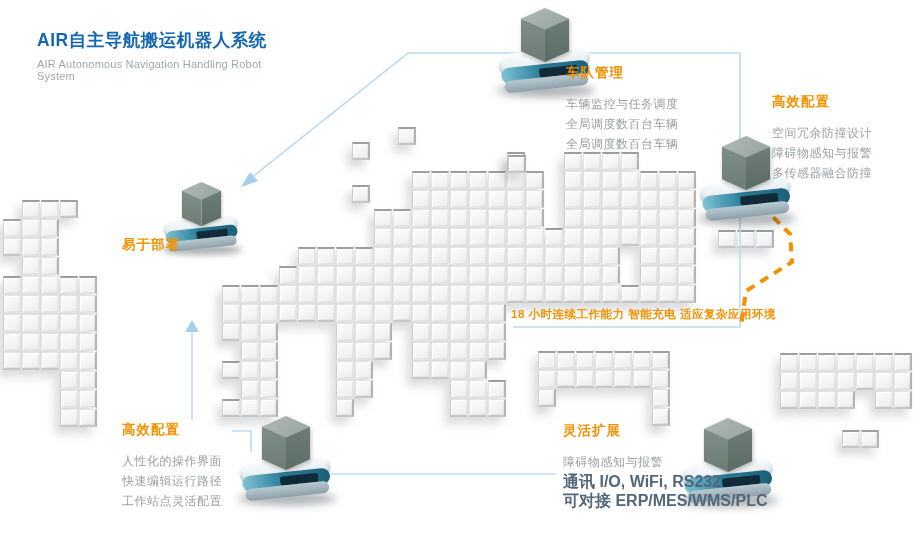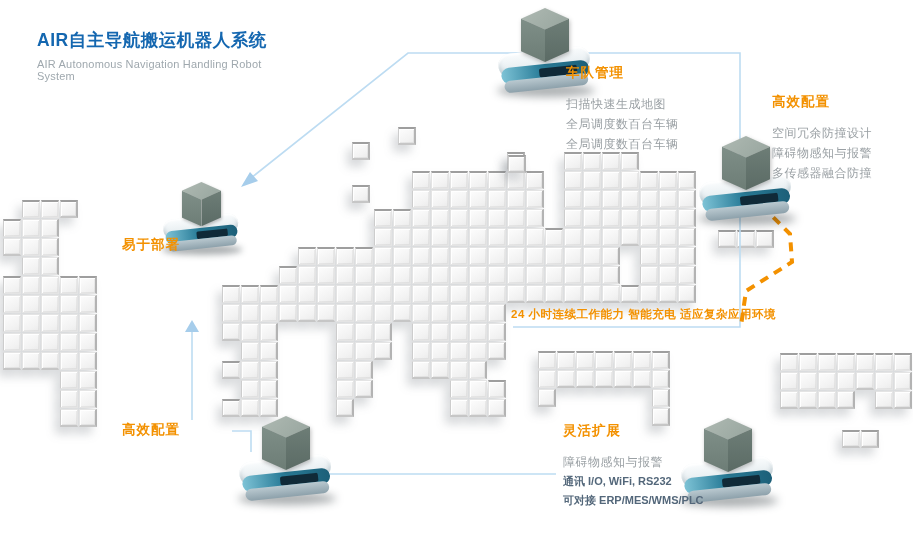--- a/index.html
+++ b/index.html
@@ -468,7 +468,7 @@
   <section class="textlayer feature" id="f-fleet">
     <h2>车队管理</h2>
     <div class="lines">
-        <div>扫描快速生成地图</div>
+        <div>车辆监控与任务调度</div>
         <div>全局调度数百台车辆</div>
         <div>全局调度数百台车辆</div>
       </div>

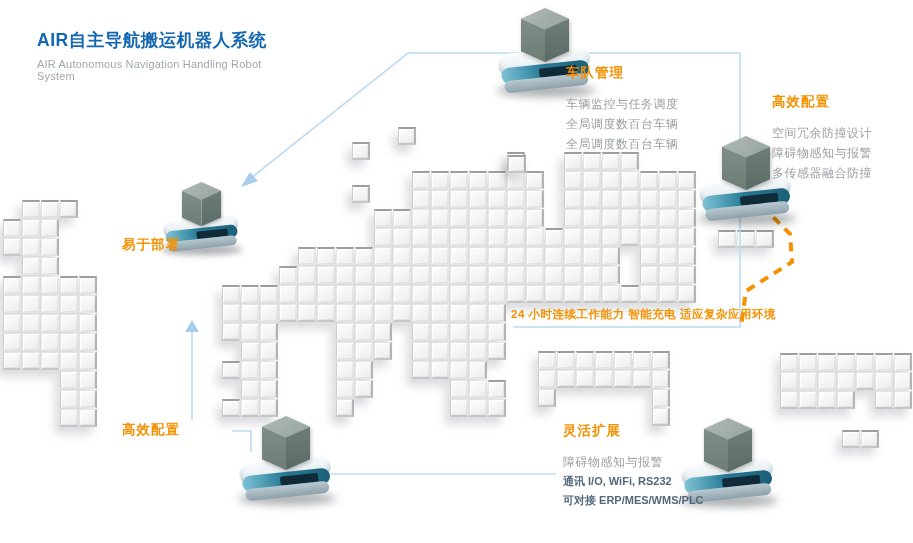--- a/index.html
+++ b/index.html
@@ -502,7 +502,7 @@
       </div>
   </section>
 
-  <div class="textlayer banner">24 小时连续工作能力  智能充电  适应复杂应用环境</div>
+  <div class="textlayer banner">18 小时连续工作能力  智能充电  适应复杂应用环境</div>
 
 </div>
 

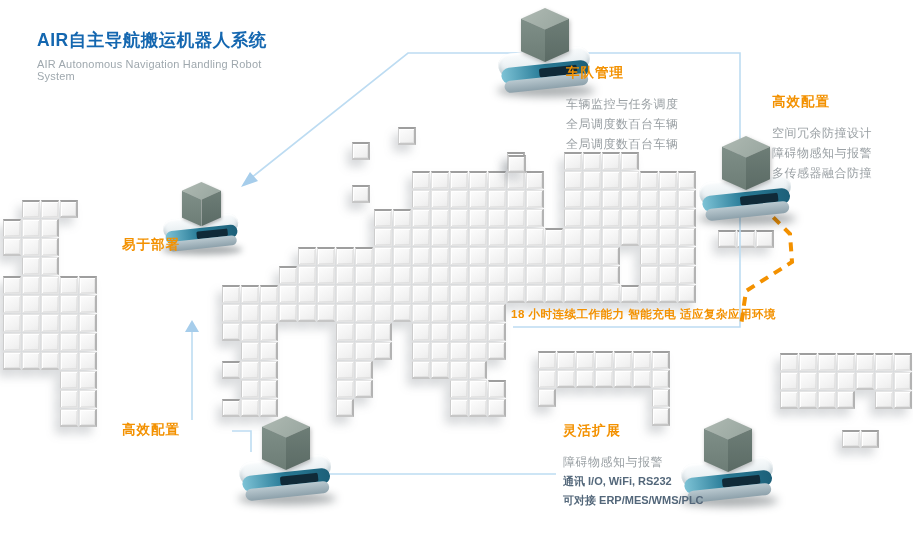--- a/index.html
+++ b/index.html
@@ -489,6 +489,11 @@
 
   <section class="textlayer feature" id="f-config">
     <h2>高效配置</h2>
+    <div class="lines">
+        <div>人性化的操作界面</div>
+        <div>快速编辑运行路径</div>
+        <div>工作站点灵活配置</div>
+      </div>
   </section>
 
   <section class="textlayer feature" id="f-expand">

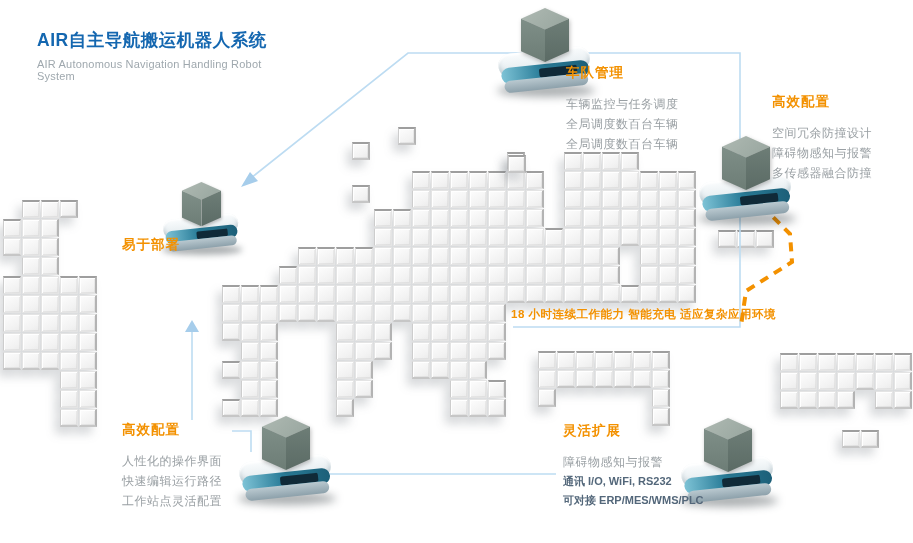--- a/index.html
+++ b/index.html
@@ -55,7 +55,7 @@
 
   .feature h2{margin:0 0 12px;font-size:13.5px;font-weight:bold;color:#f39100;letter-spacing:1px;}
   .feature .lines div{font-size:12px;color:#9aa0a4;line-height:20px;letter-spacing:.5px;}
-  .feature .specs div{font-size:11px;color:#53677a;font-weight:bold;line-height:19px;}
+  .feature .specs div{font-size:16px;color:#53677a;font-weight:bold;line-height:19px;}
   #f-fleet{left:566px;top:64px;}
   #f-safety{left:772px;top:93px;}
   #f-deploy{left:122px;top:236px;}

